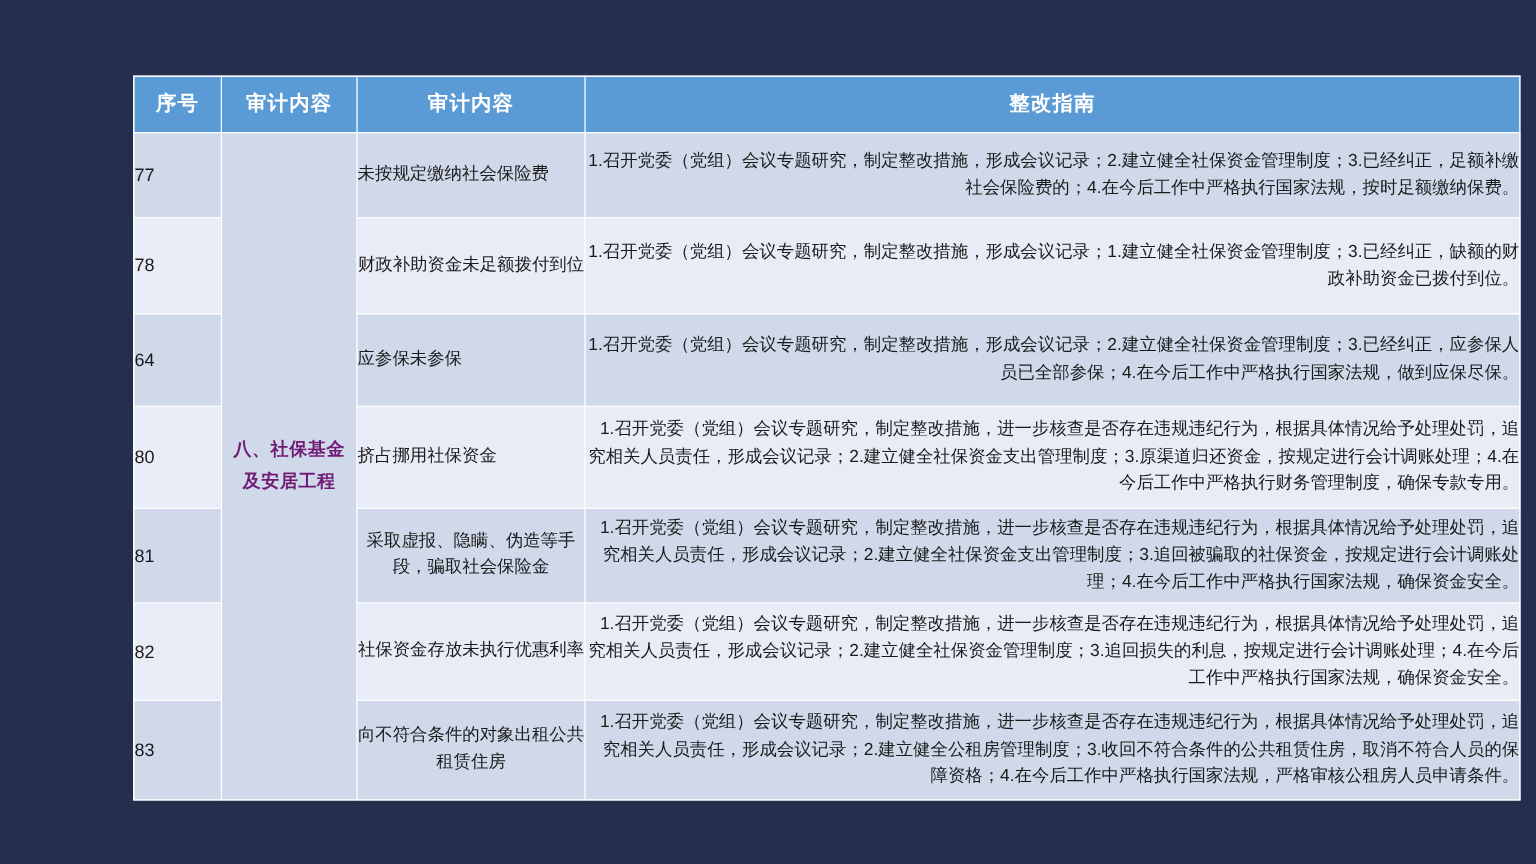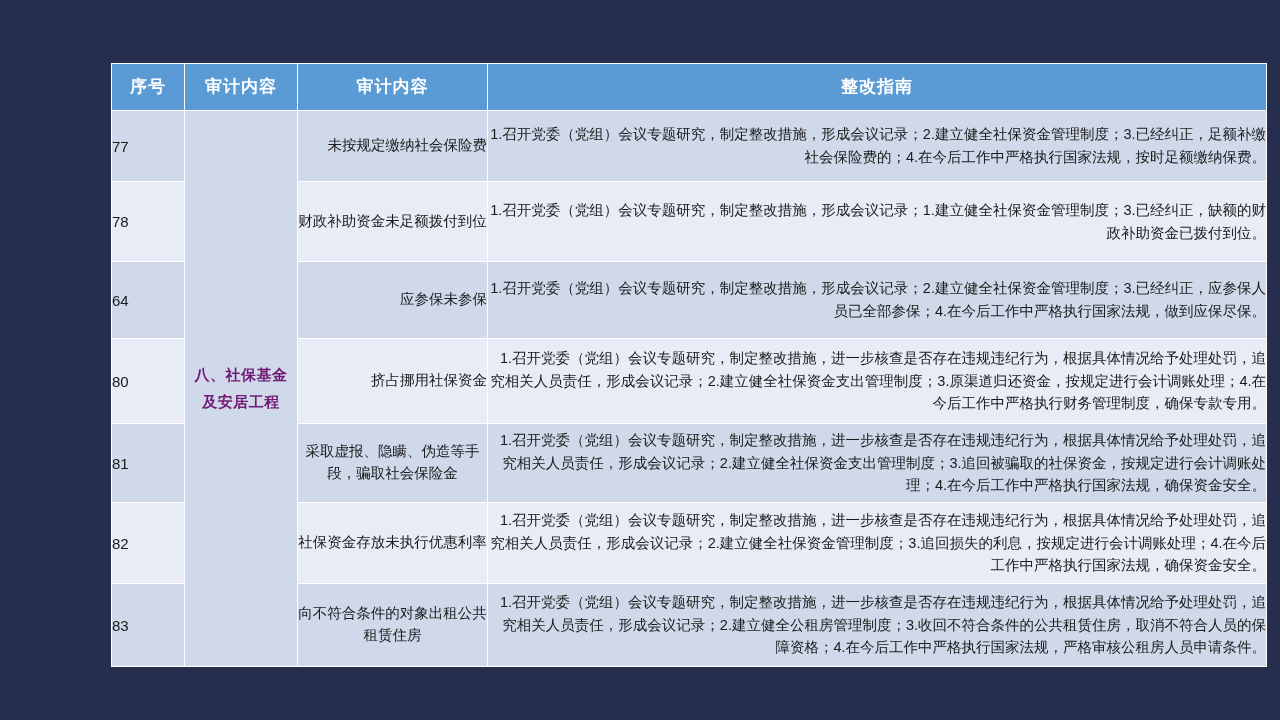--- a/index.html
+++ b/index.html
@@ -90,7 +90,7 @@
     line-height: 1.5;
     padding: 6px 9px;
   }
-  td.cell-problem.center { text-align: right; }
+  td.cell-problem.center { text-align: left; }
   td.cell-problem.left   { text-align: center; }
 
   td.cell-guide {

